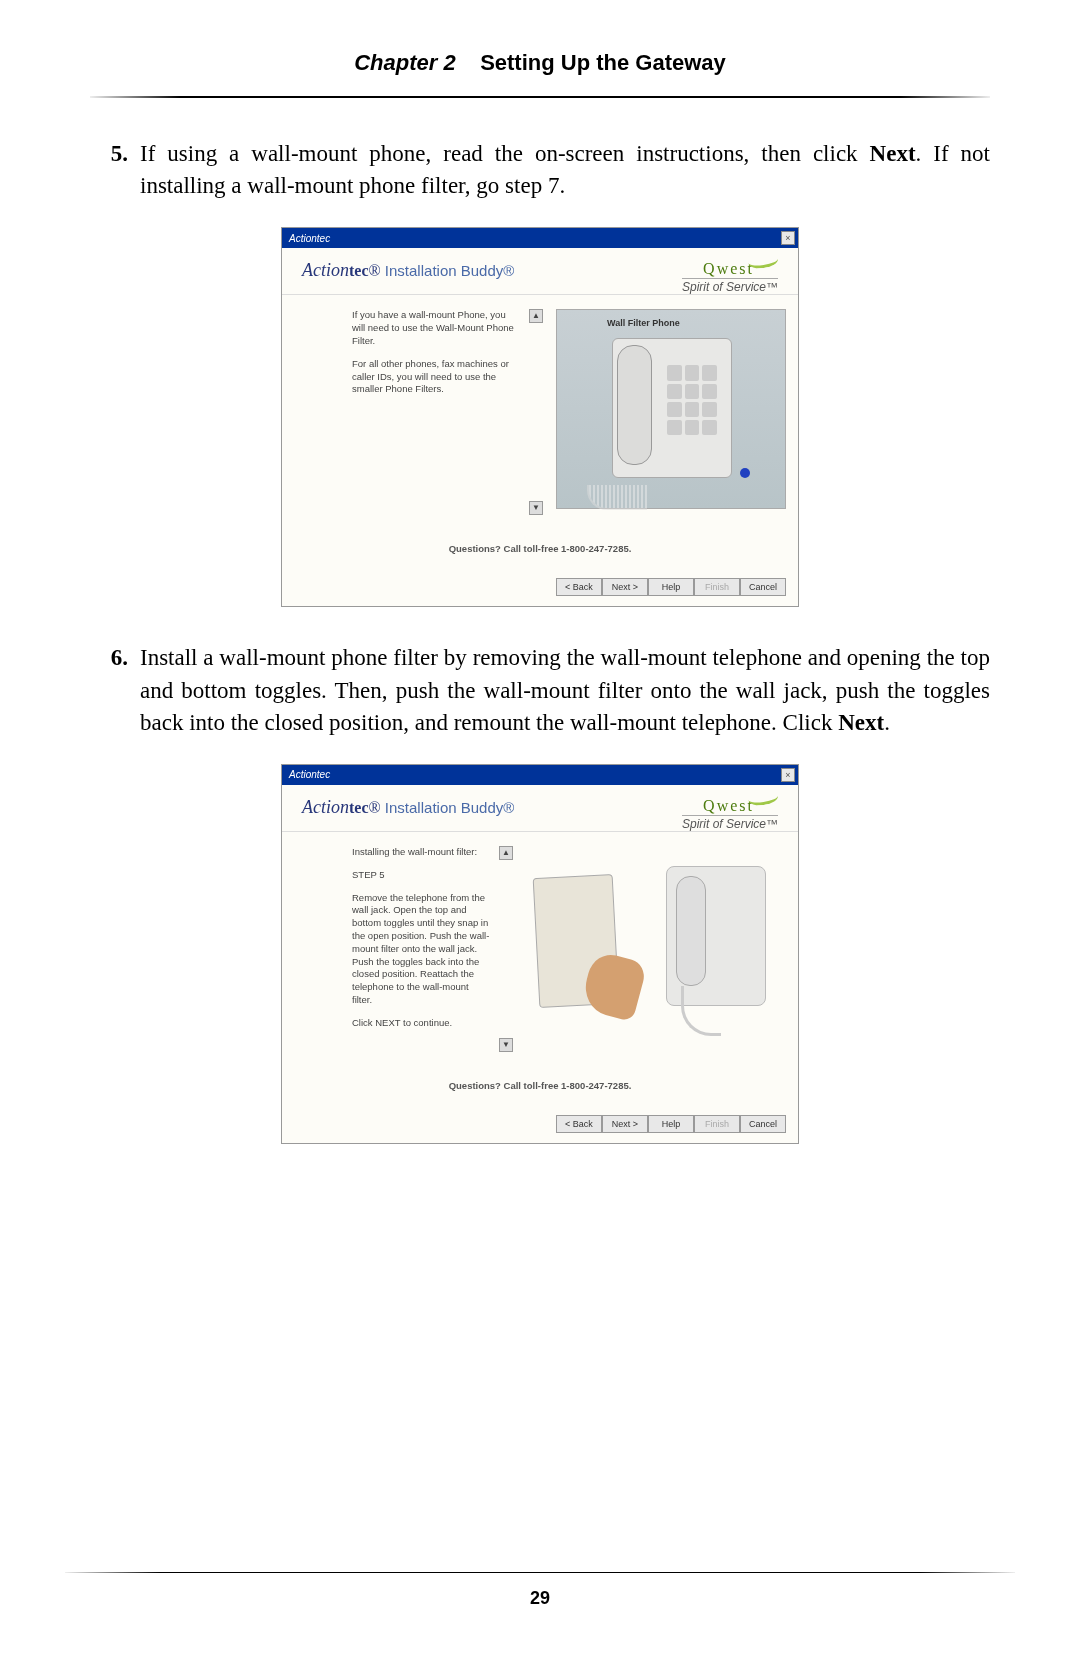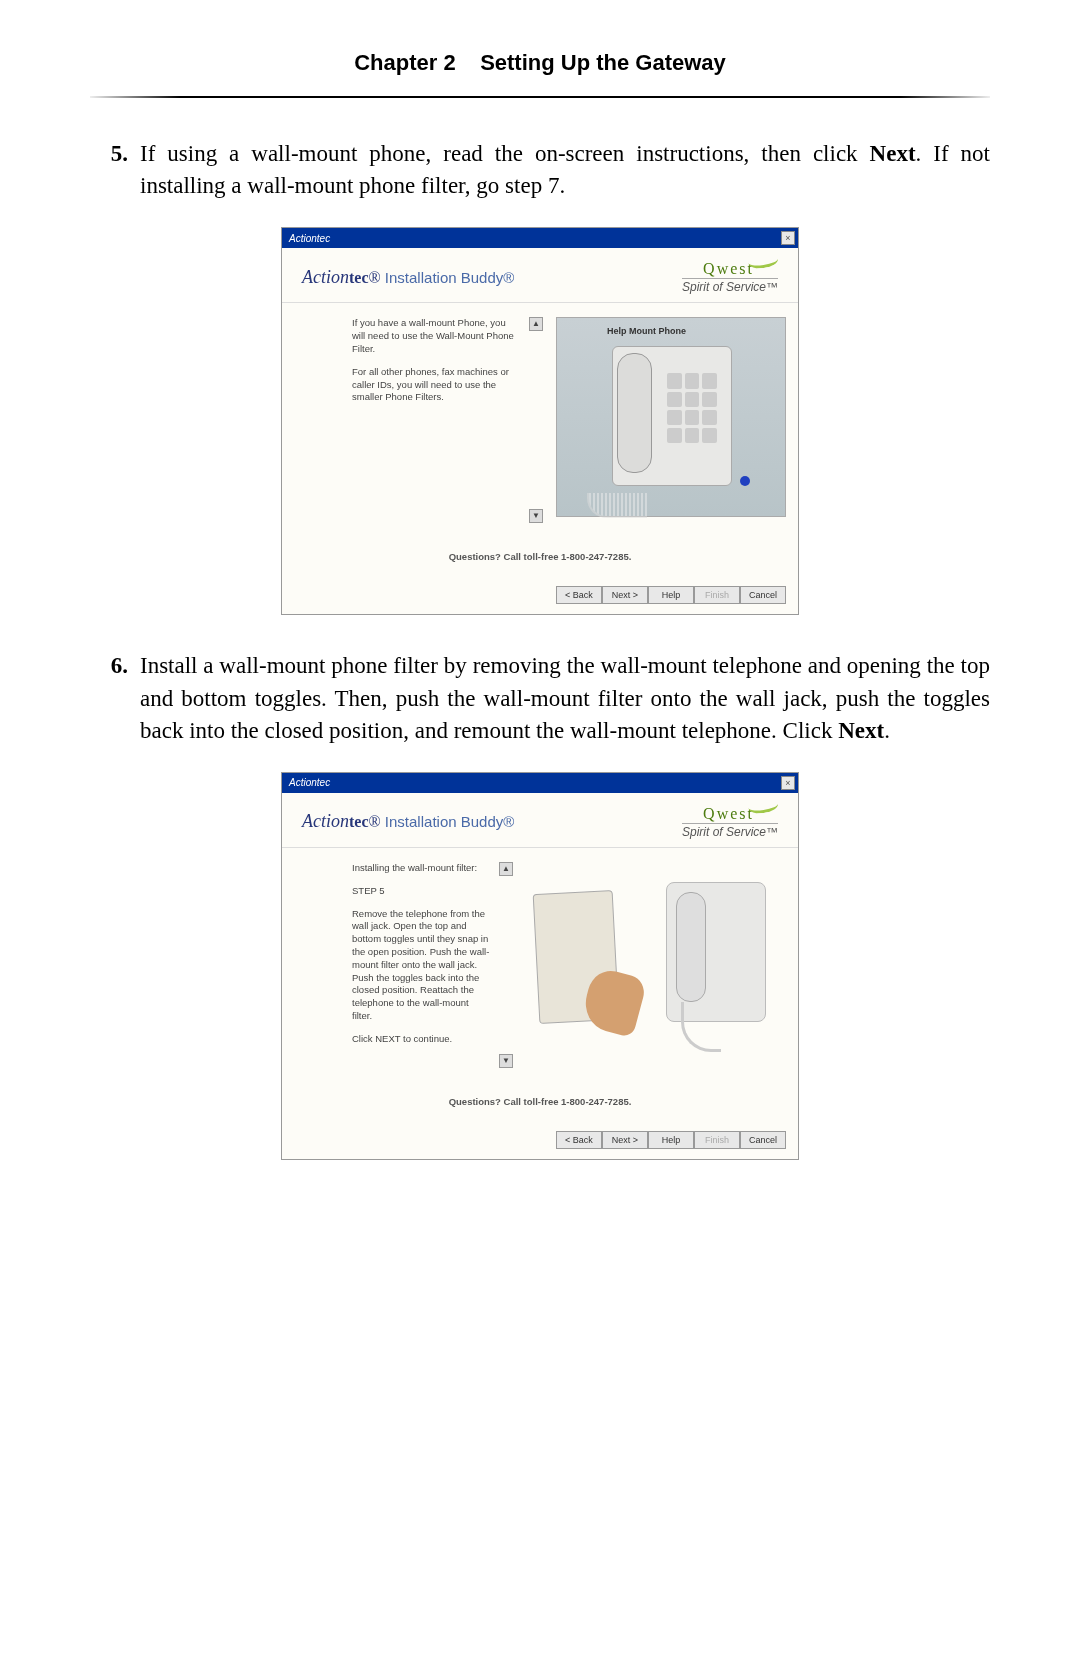--- a/index.html
+++ b/index.html
@@ -23,7 +23,7 @@
     font-family: 'Segoe UI', Tahoma, sans-serif;
     padding-bottom: 20px;
   }
-  .header .chapter-label { font-weight: bold; }
+  .header .chapter-label { font-style: italic; font-weight: bold; }
   .header .chapter-title { font-weight: bold; }
   .header-rule {
     width: 100%;

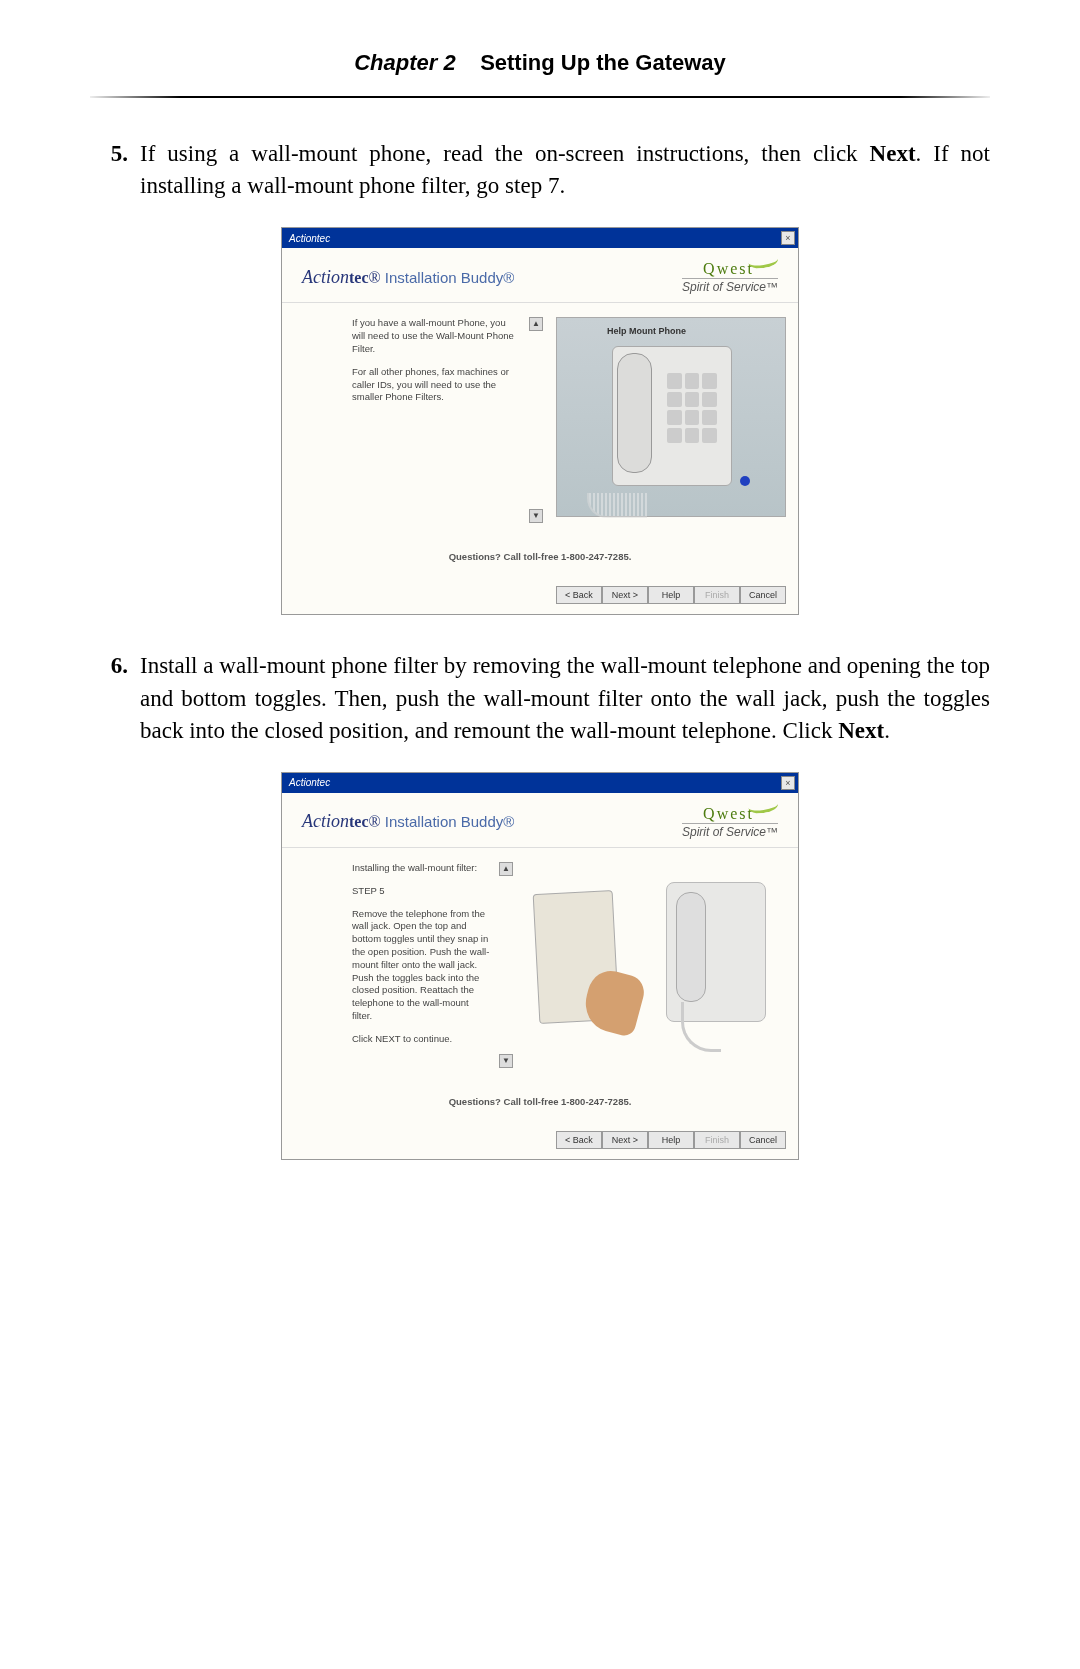--- a/index.html
+++ b/index.html
@@ -86,8 +86,7 @@
   .wizard-header {
     display: flex;
     justify-content: space-between;
-    align-items: center;
-    padding: 12px 20px 8px 20px;
+    padding: 12px 20px 0 20px;
     border-bottom: 1px solid #ddd;
   }
   .brand-left {

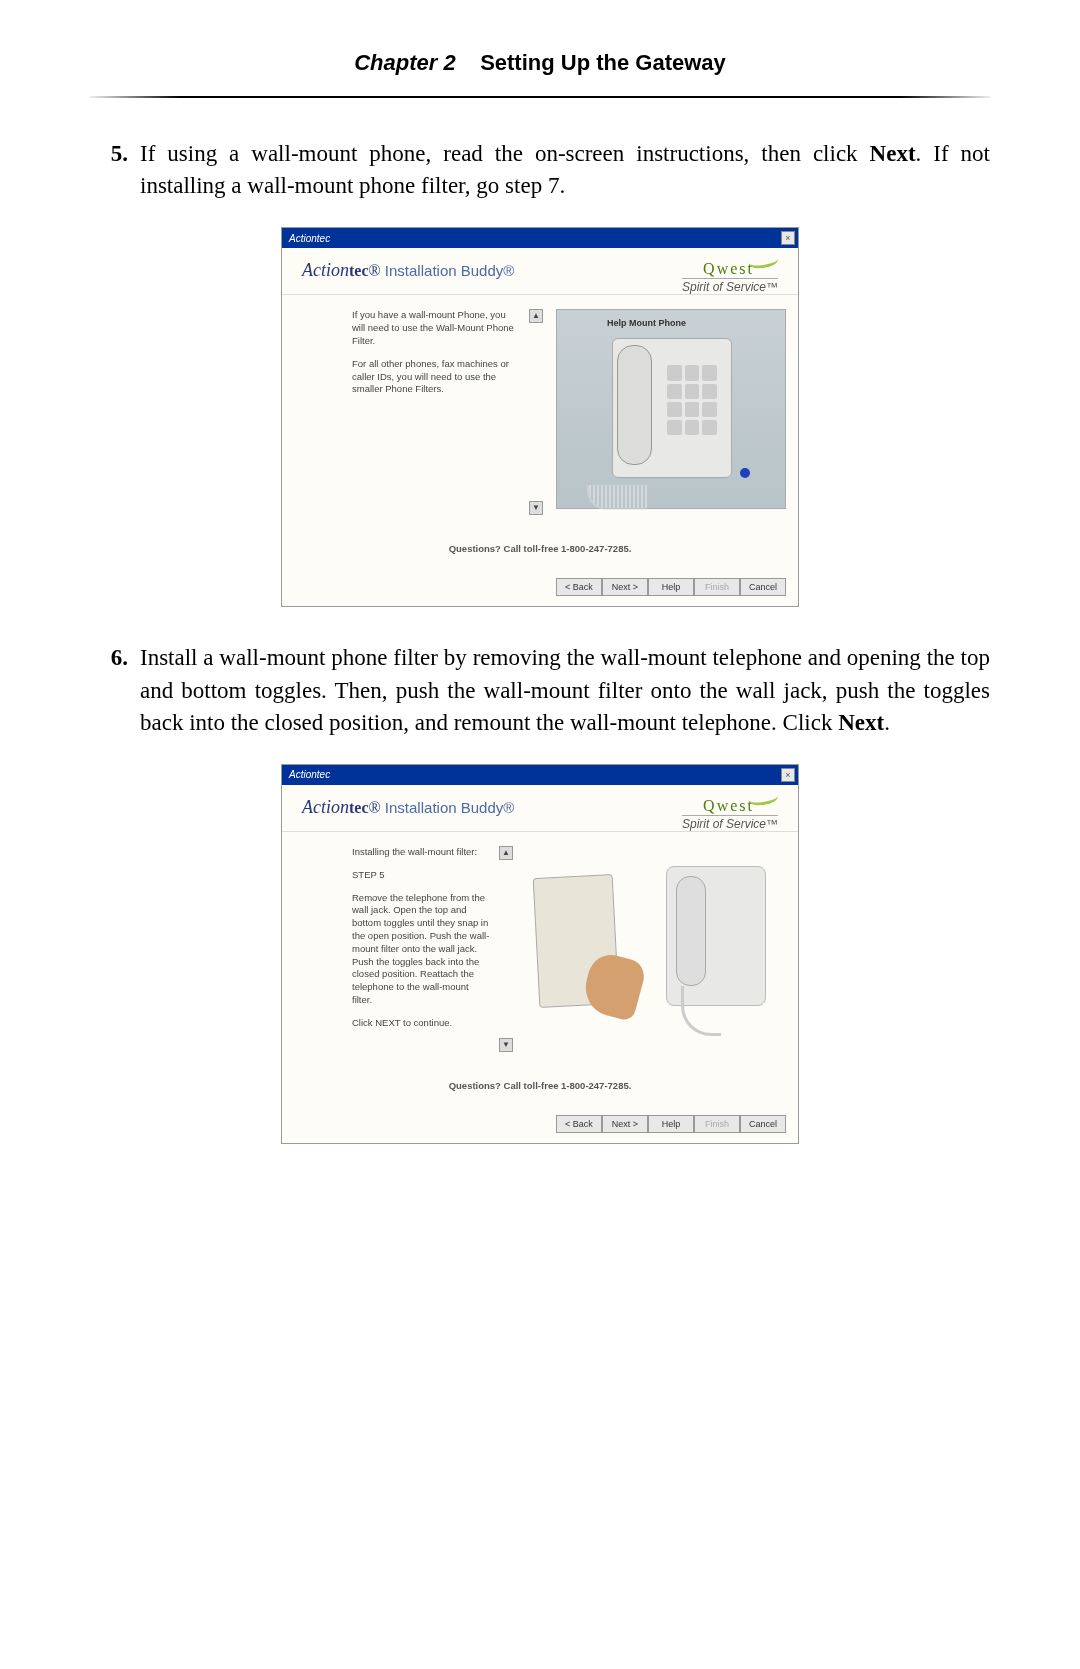--- a/index.html
+++ b/index.html
@@ -370,7 +370,7 @@
         </div>
         <div class="wizard-image-col">
           <div class="img-wall-phone">
-            <div class="caption">Help Mount Phone</div>
+            <div class="caption">Wall Filter Phone</div>
             <div class="phone-body"></div>
             <div class="handset"></div>
             <div class="keypad">

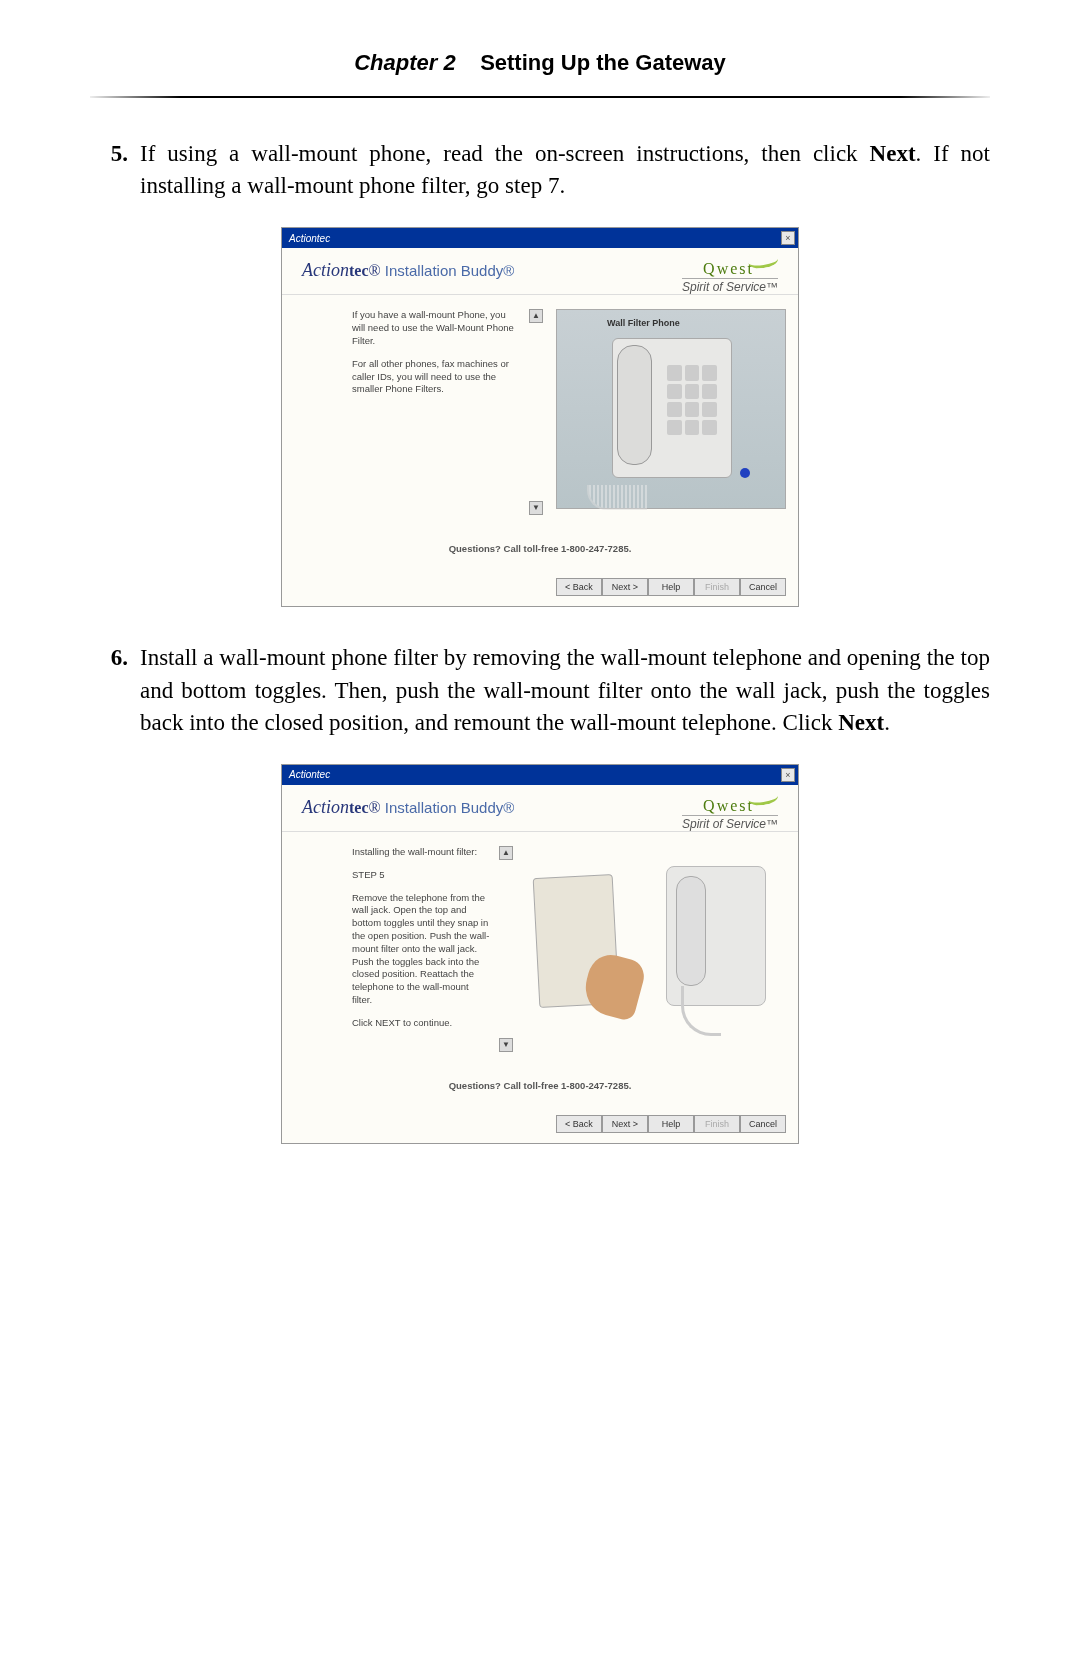--- a/index.html
+++ b/index.html
@@ -459,6 +459,10 @@
     </div>
   </div>
 
+  <div class="page-footer">
+    <div class="footer-rule"></div>
+    <div class="page-num">29</div>
+  </div>
 
 </div>
 

